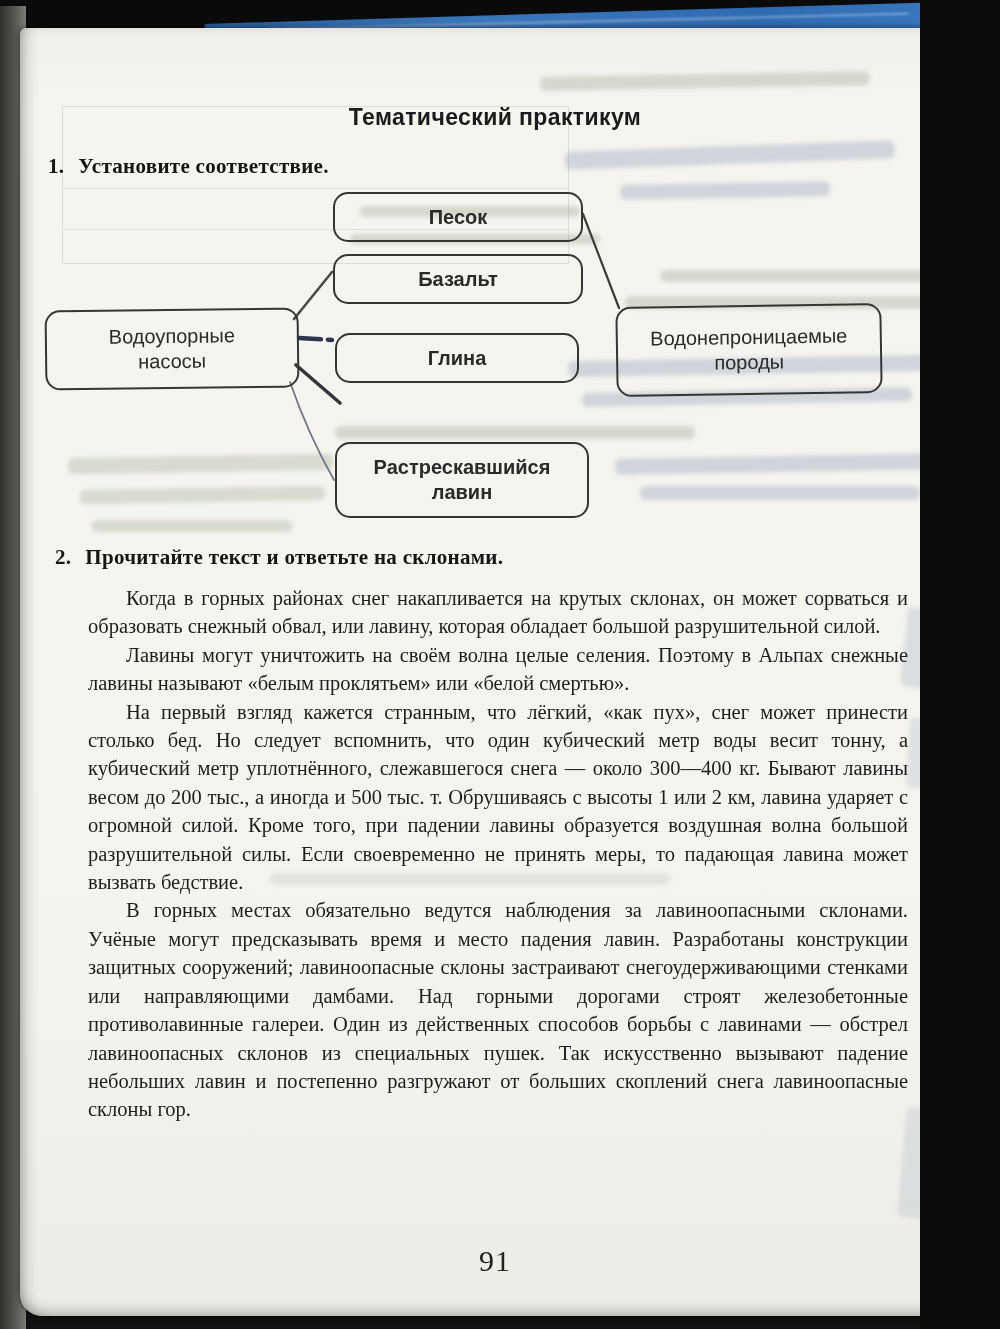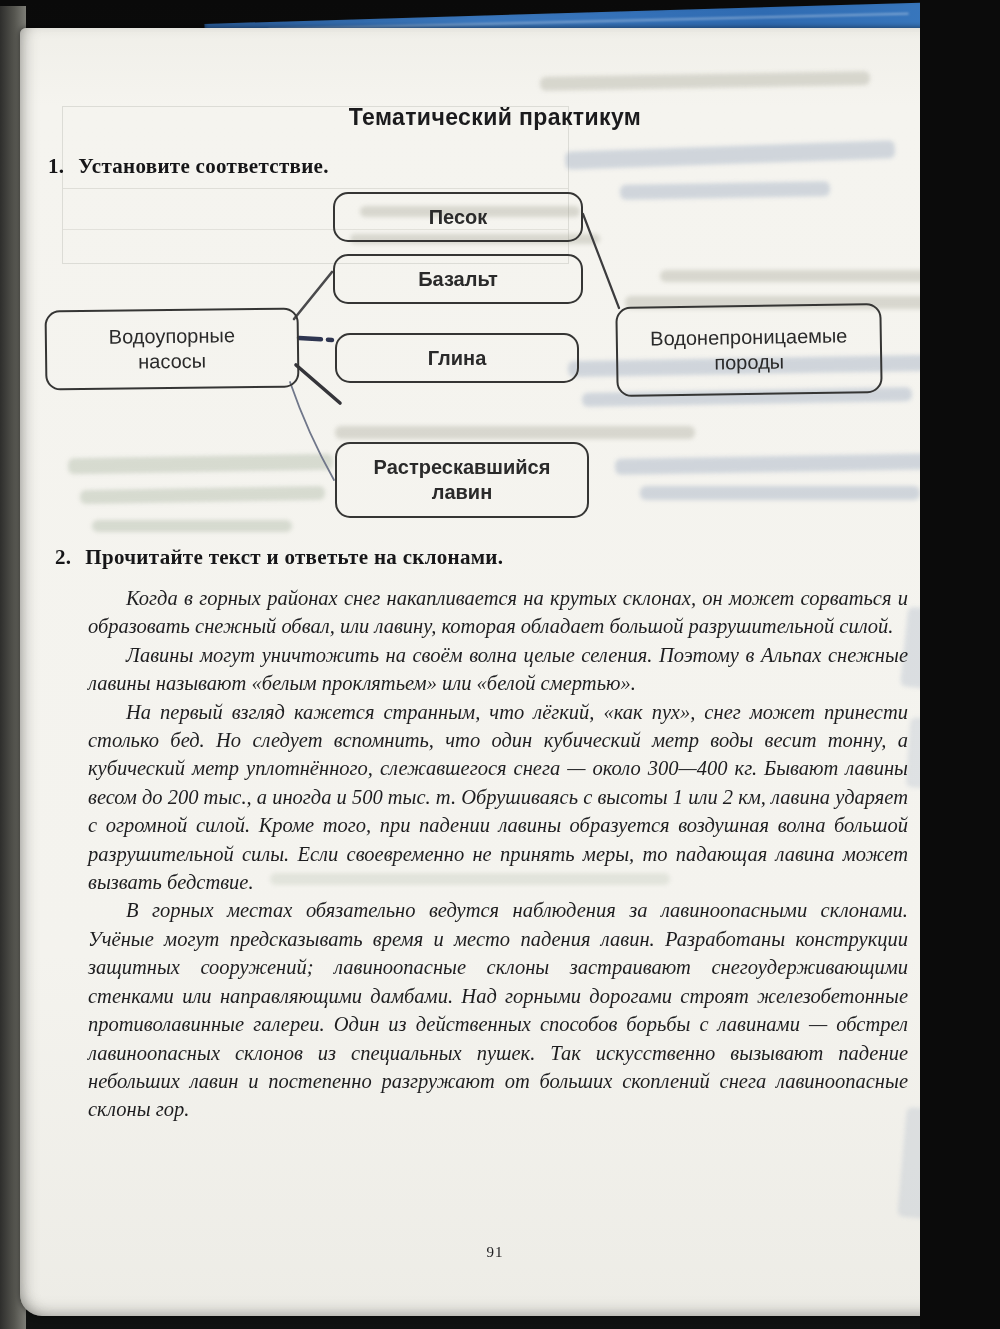--- a/index.html
+++ b/index.html
@@ -65,7 +65,7 @@
     position:absolute;left:68px;top:556px;width:820px;
     font-size:20.5px;line-height:28.4px;color:#1d1d1f;text-align:justify;
   }
-  .bodytext p{margin:0;text-indent:38px;font-style:italic;}
+  .bodytext p{margin:0;text-indent:38px;}
   .pagenum{
     position:absolute;left:0;top:1216px;width:100%;text-align:center;
     font-size:15px;color:#202022;letter-spacing:1px;

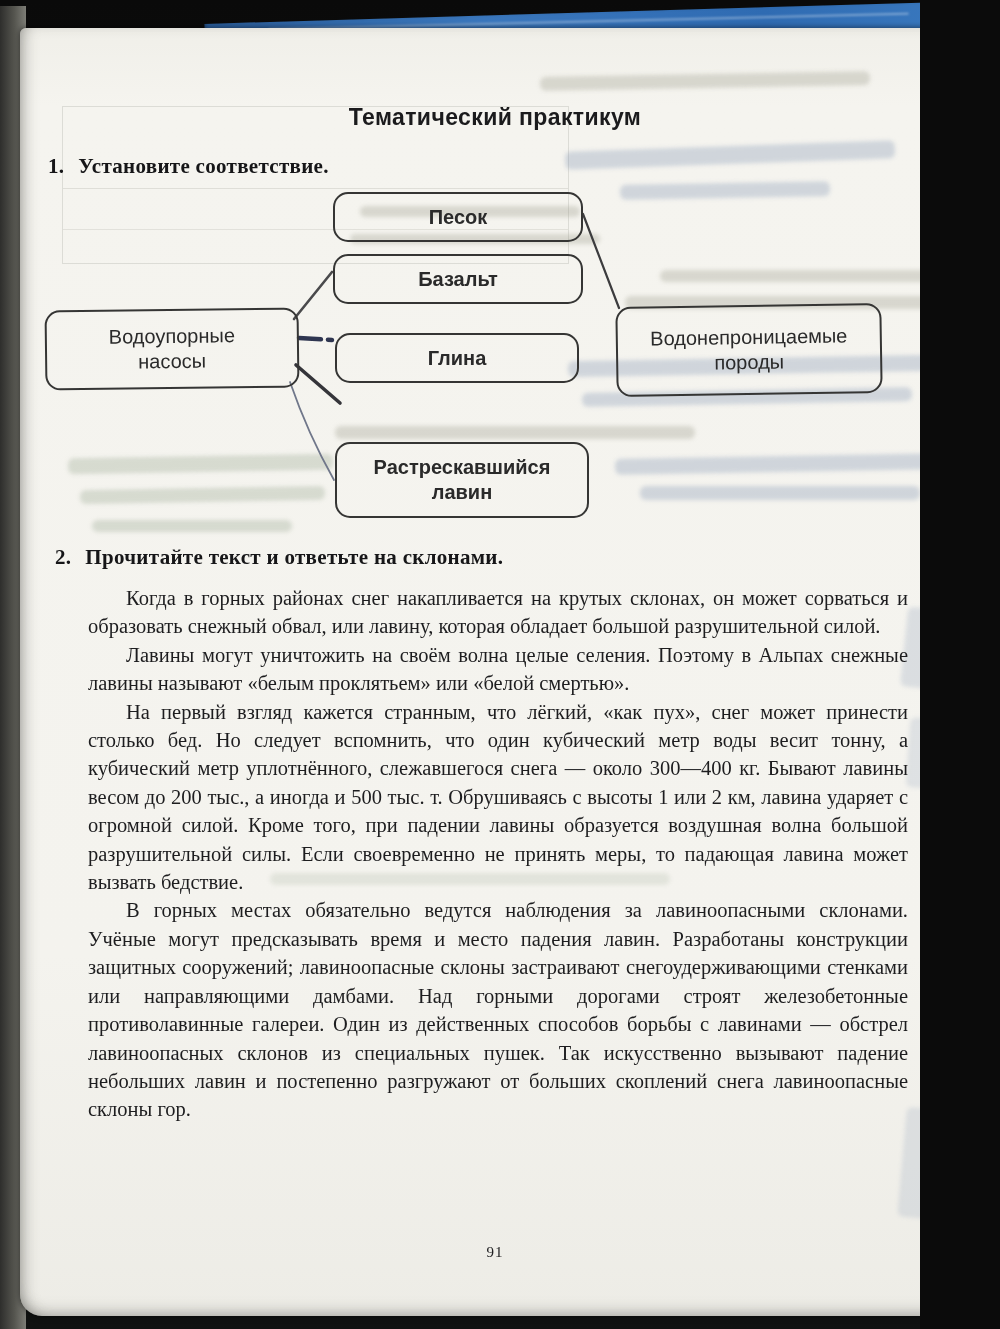--- a/index.html
+++ b/index.html
@@ -68,7 +68,7 @@
   .bodytext p{margin:0;text-indent:38px;}
   .pagenum{
     position:absolute;left:0;top:1216px;width:100%;text-align:center;
-    font-size:15px;color:#202022;letter-spacing:1px;
+    font-size:30px;color:#202022;letter-spacing:1px;
   }
   
   .dbox{

